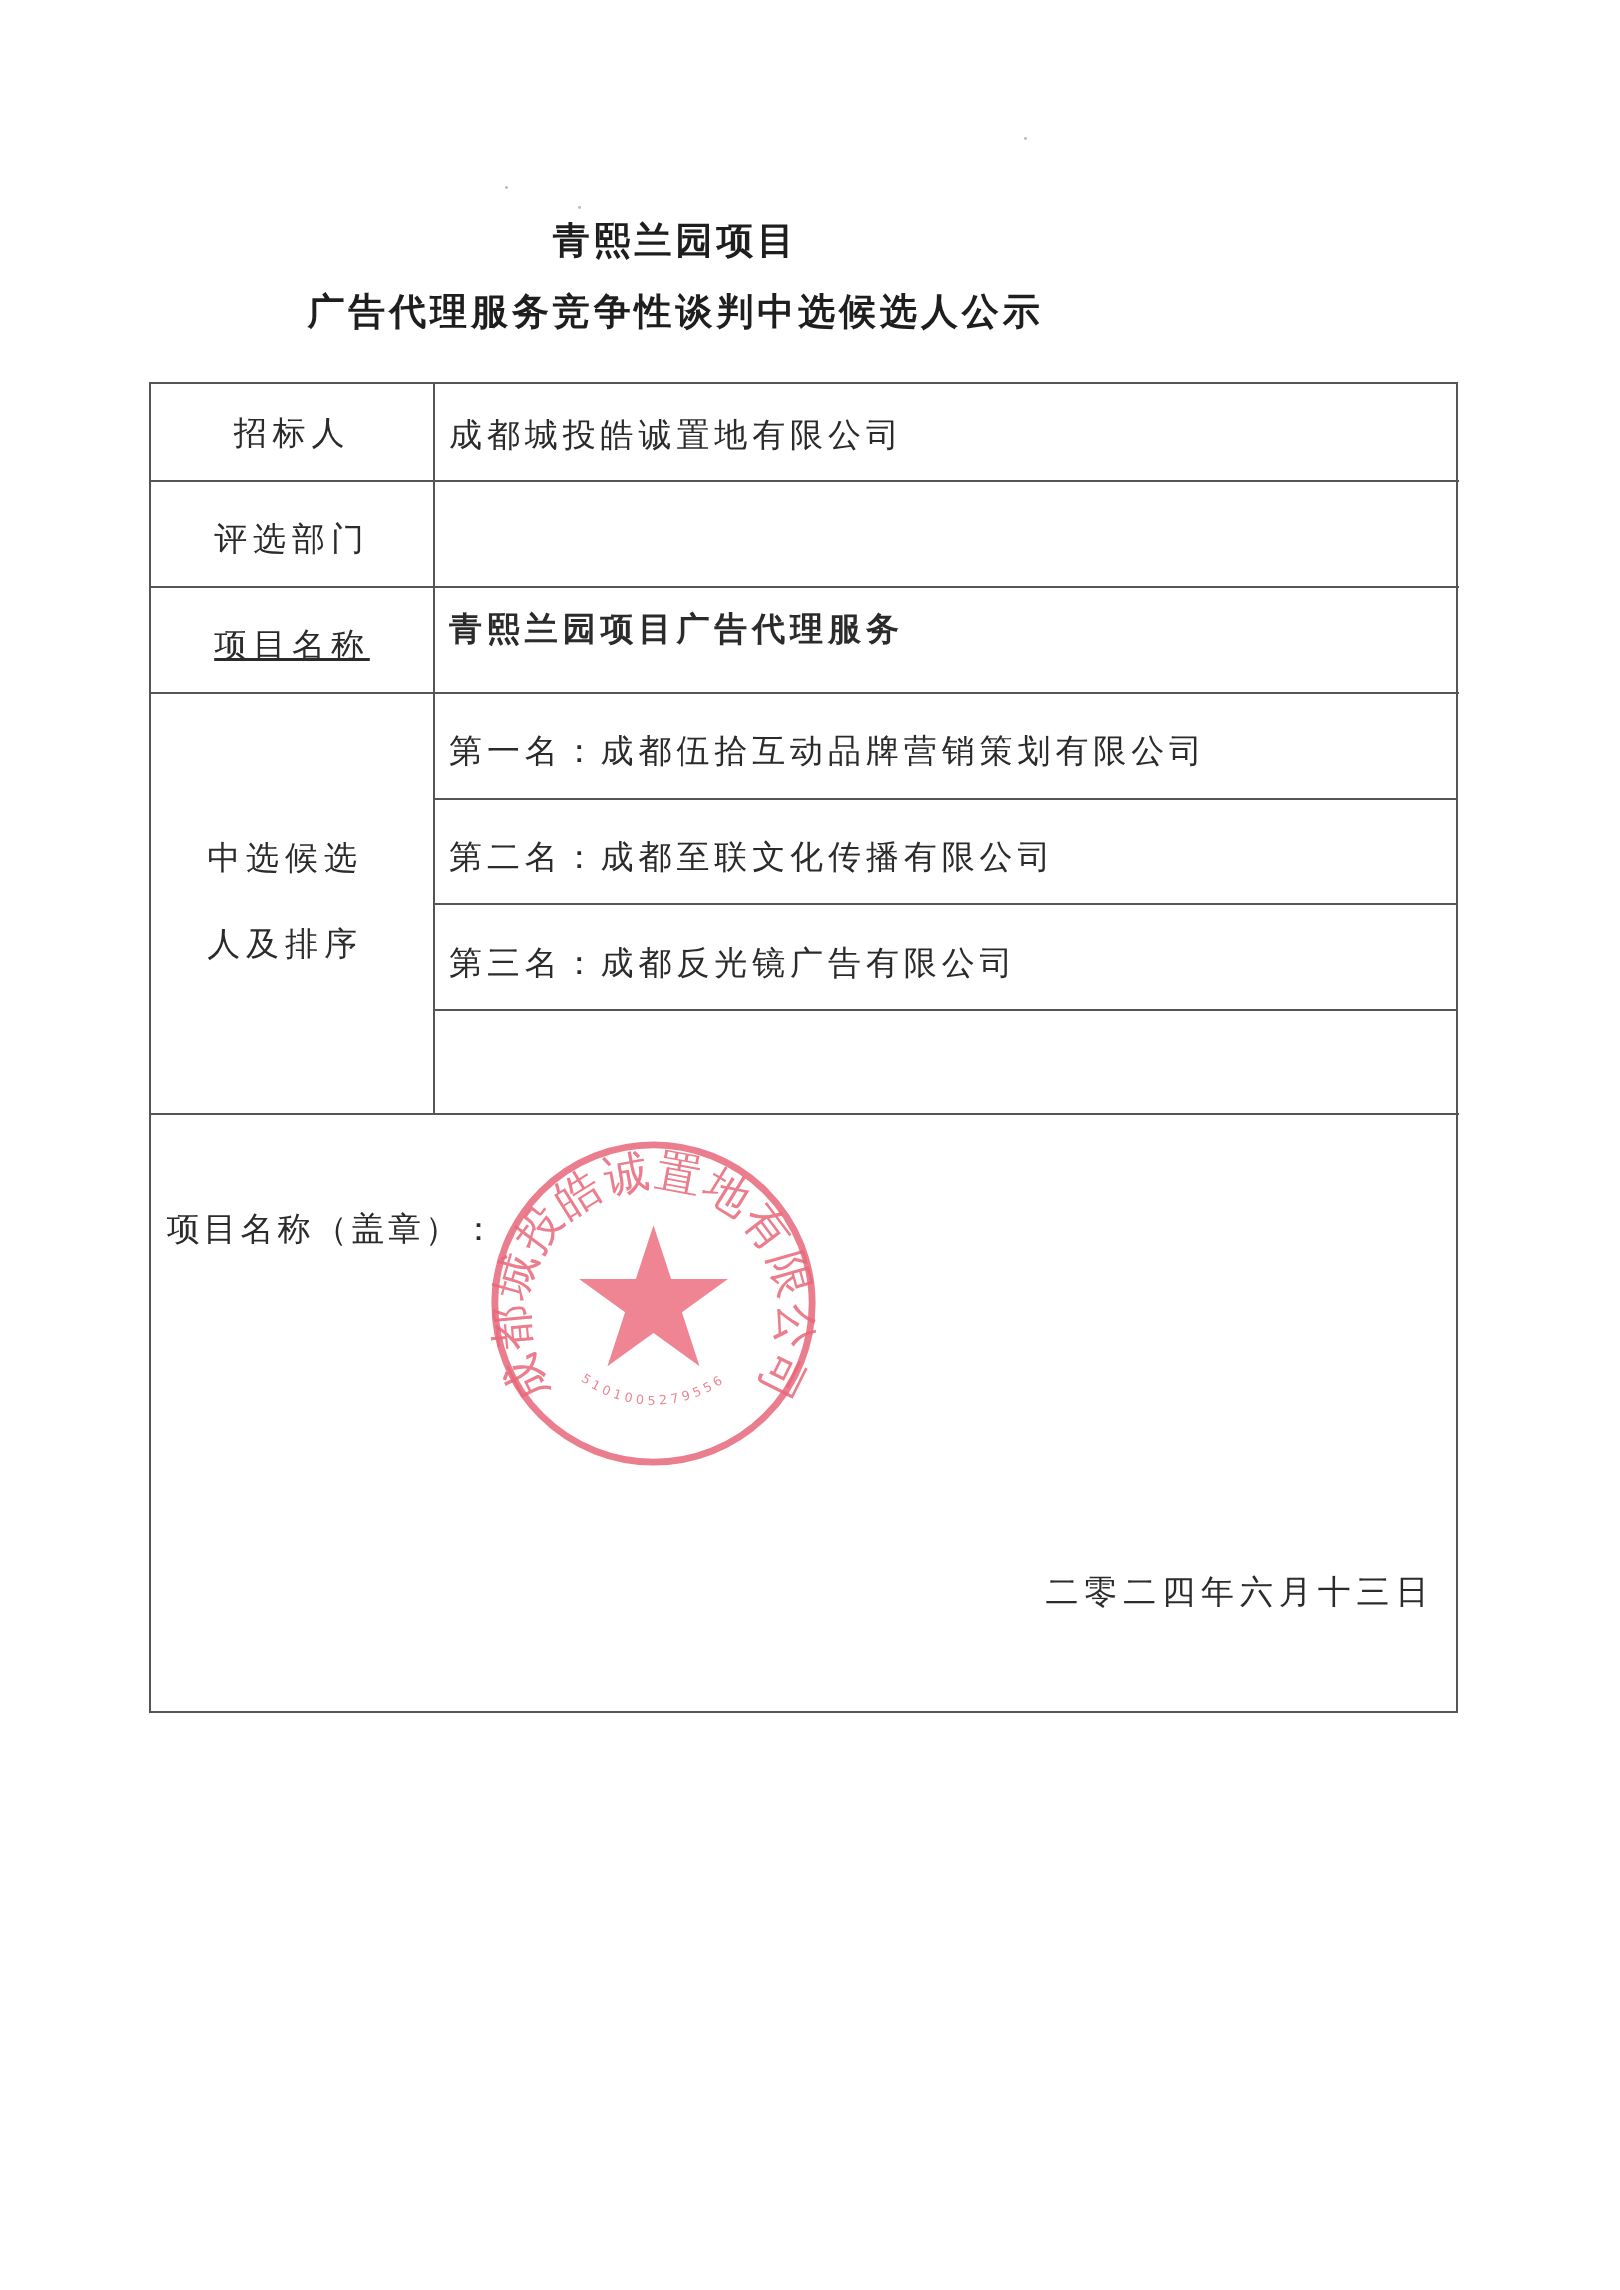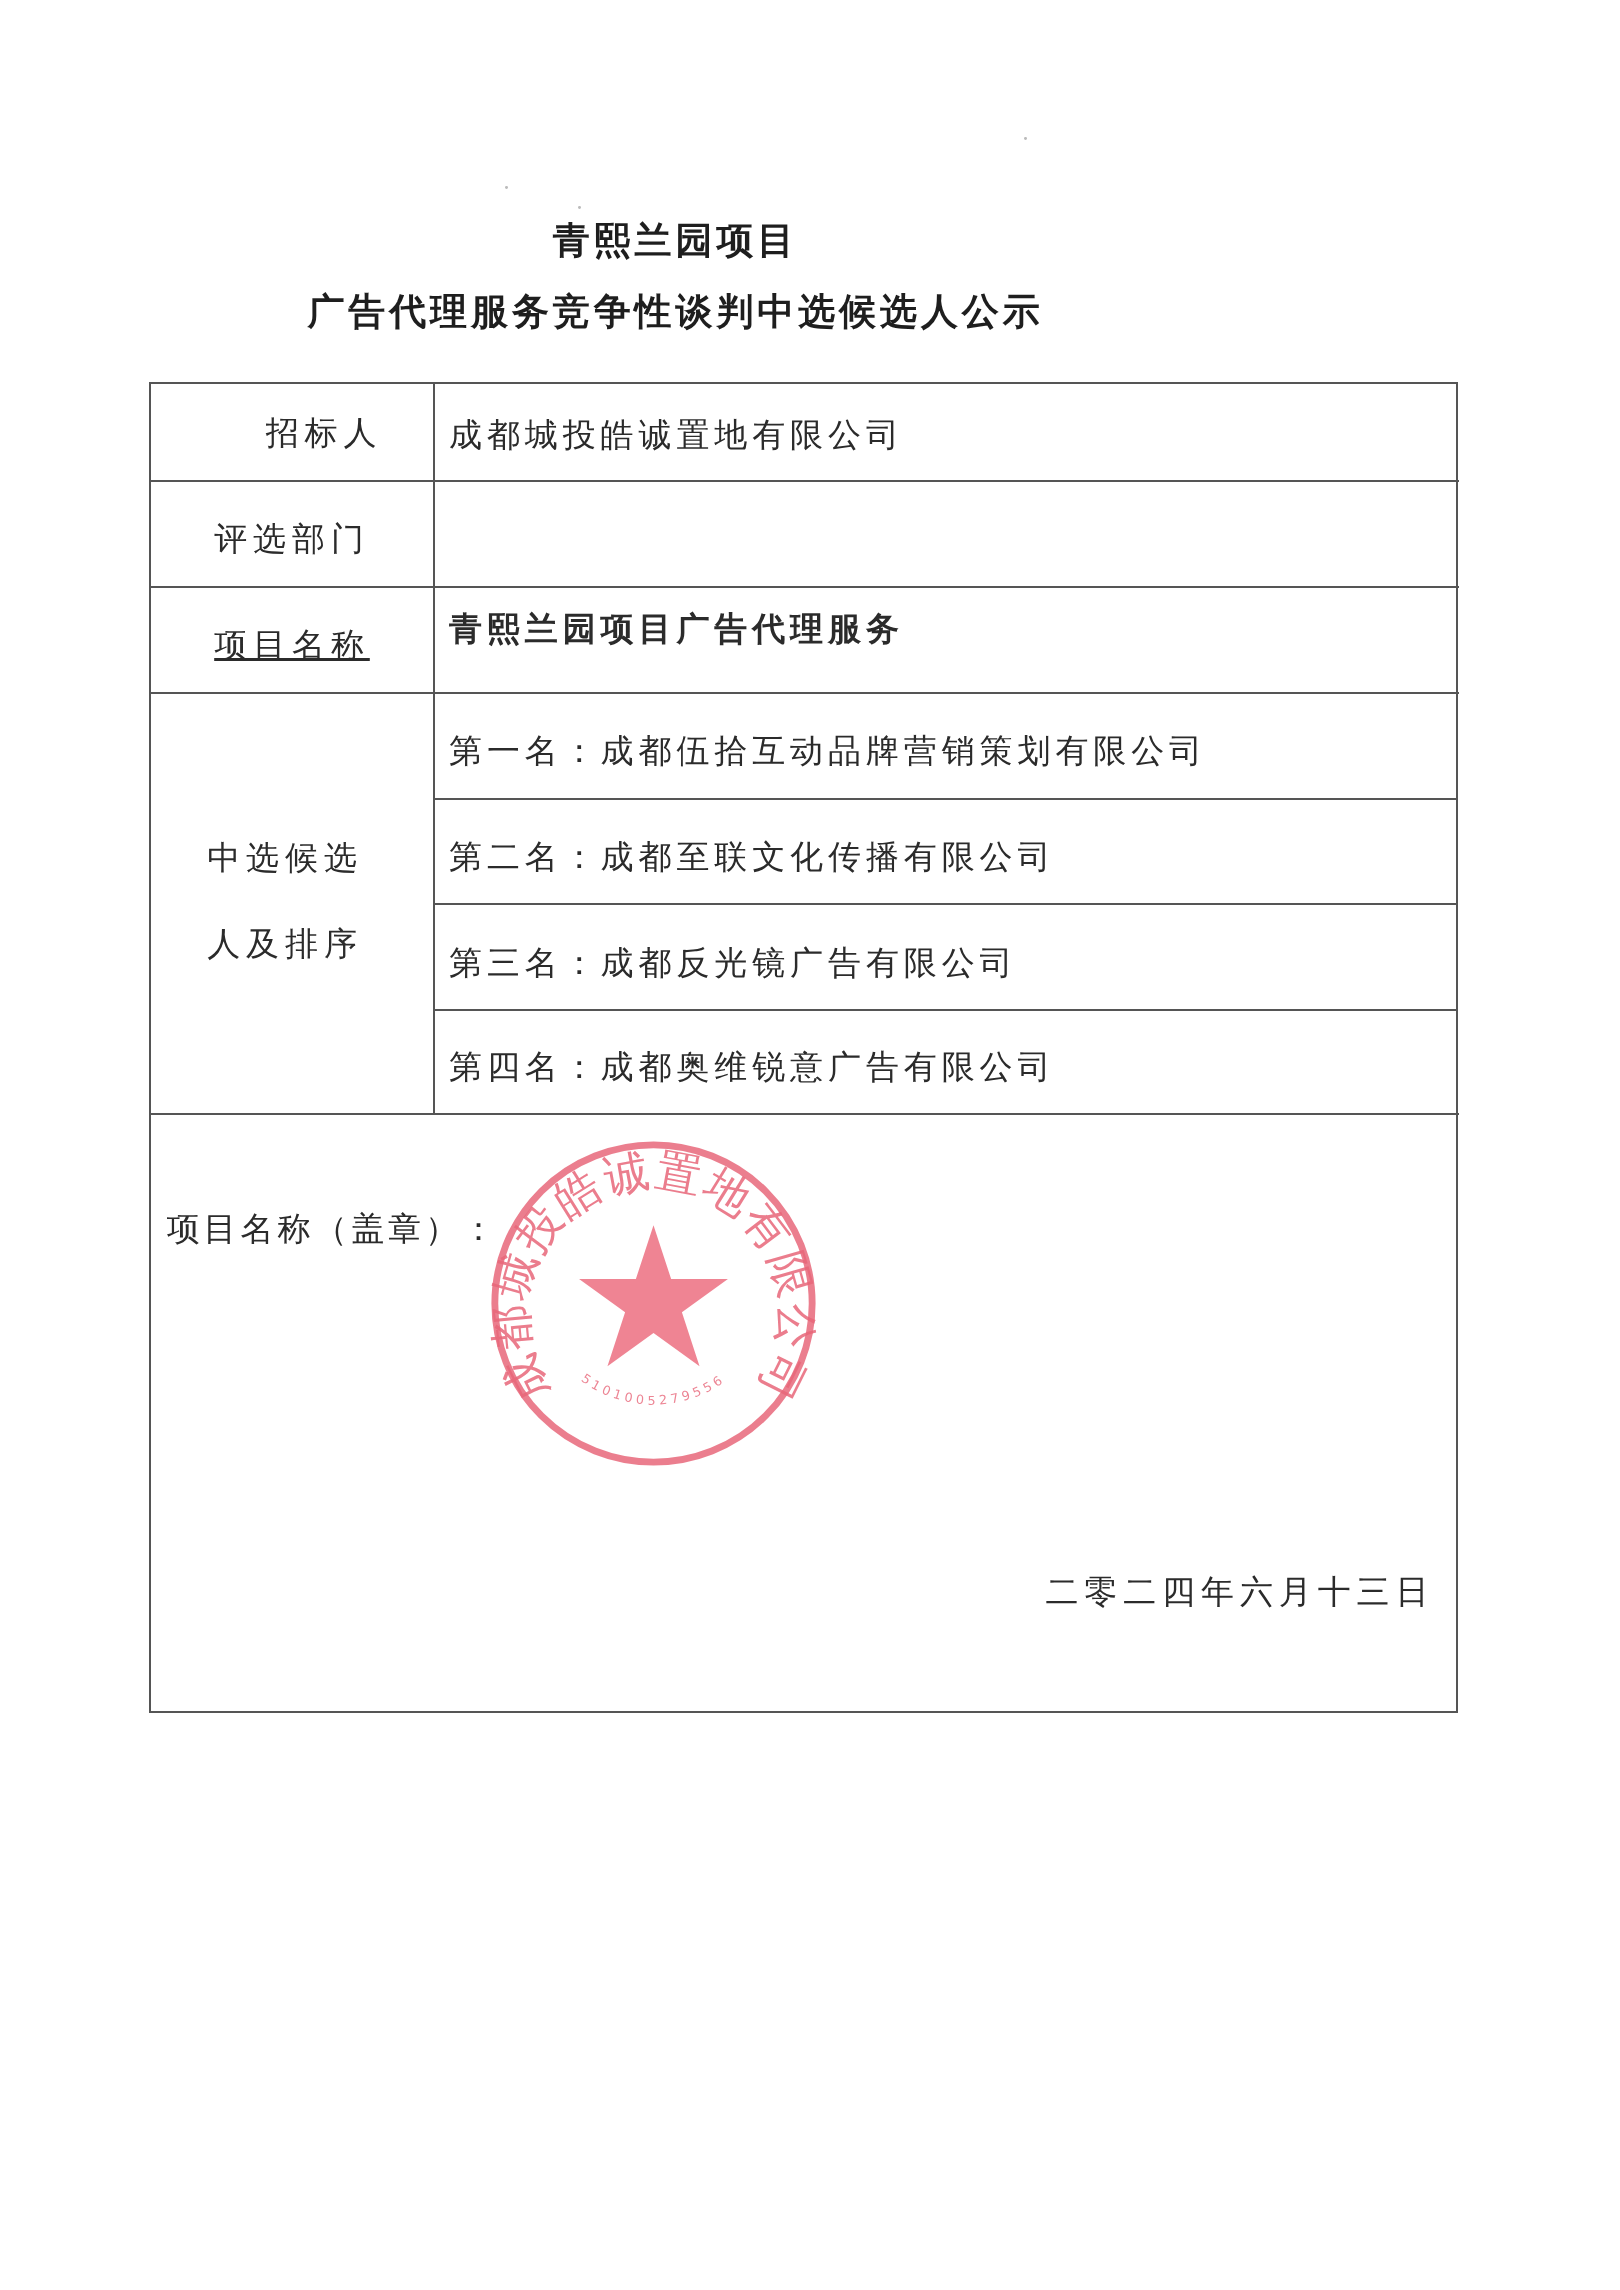--- a/index.html
+++ b/index.html
@@ -46,7 +46,7 @@
 
   <div class="vline" style="left:282px;top:0;height:729px;"></div>
 
-  <div class="cell-label" style="top:27.4px;padding-left:32px;">招标人</div>
+  <div class="cell-label" style="top:27.4px;">招标人</div>
   <div class="cell-val" style="top:29px;">成都城投皓诚置地有限公司</div>
 
   <div class="cell-label" style="top:133px;">评选部门</div>

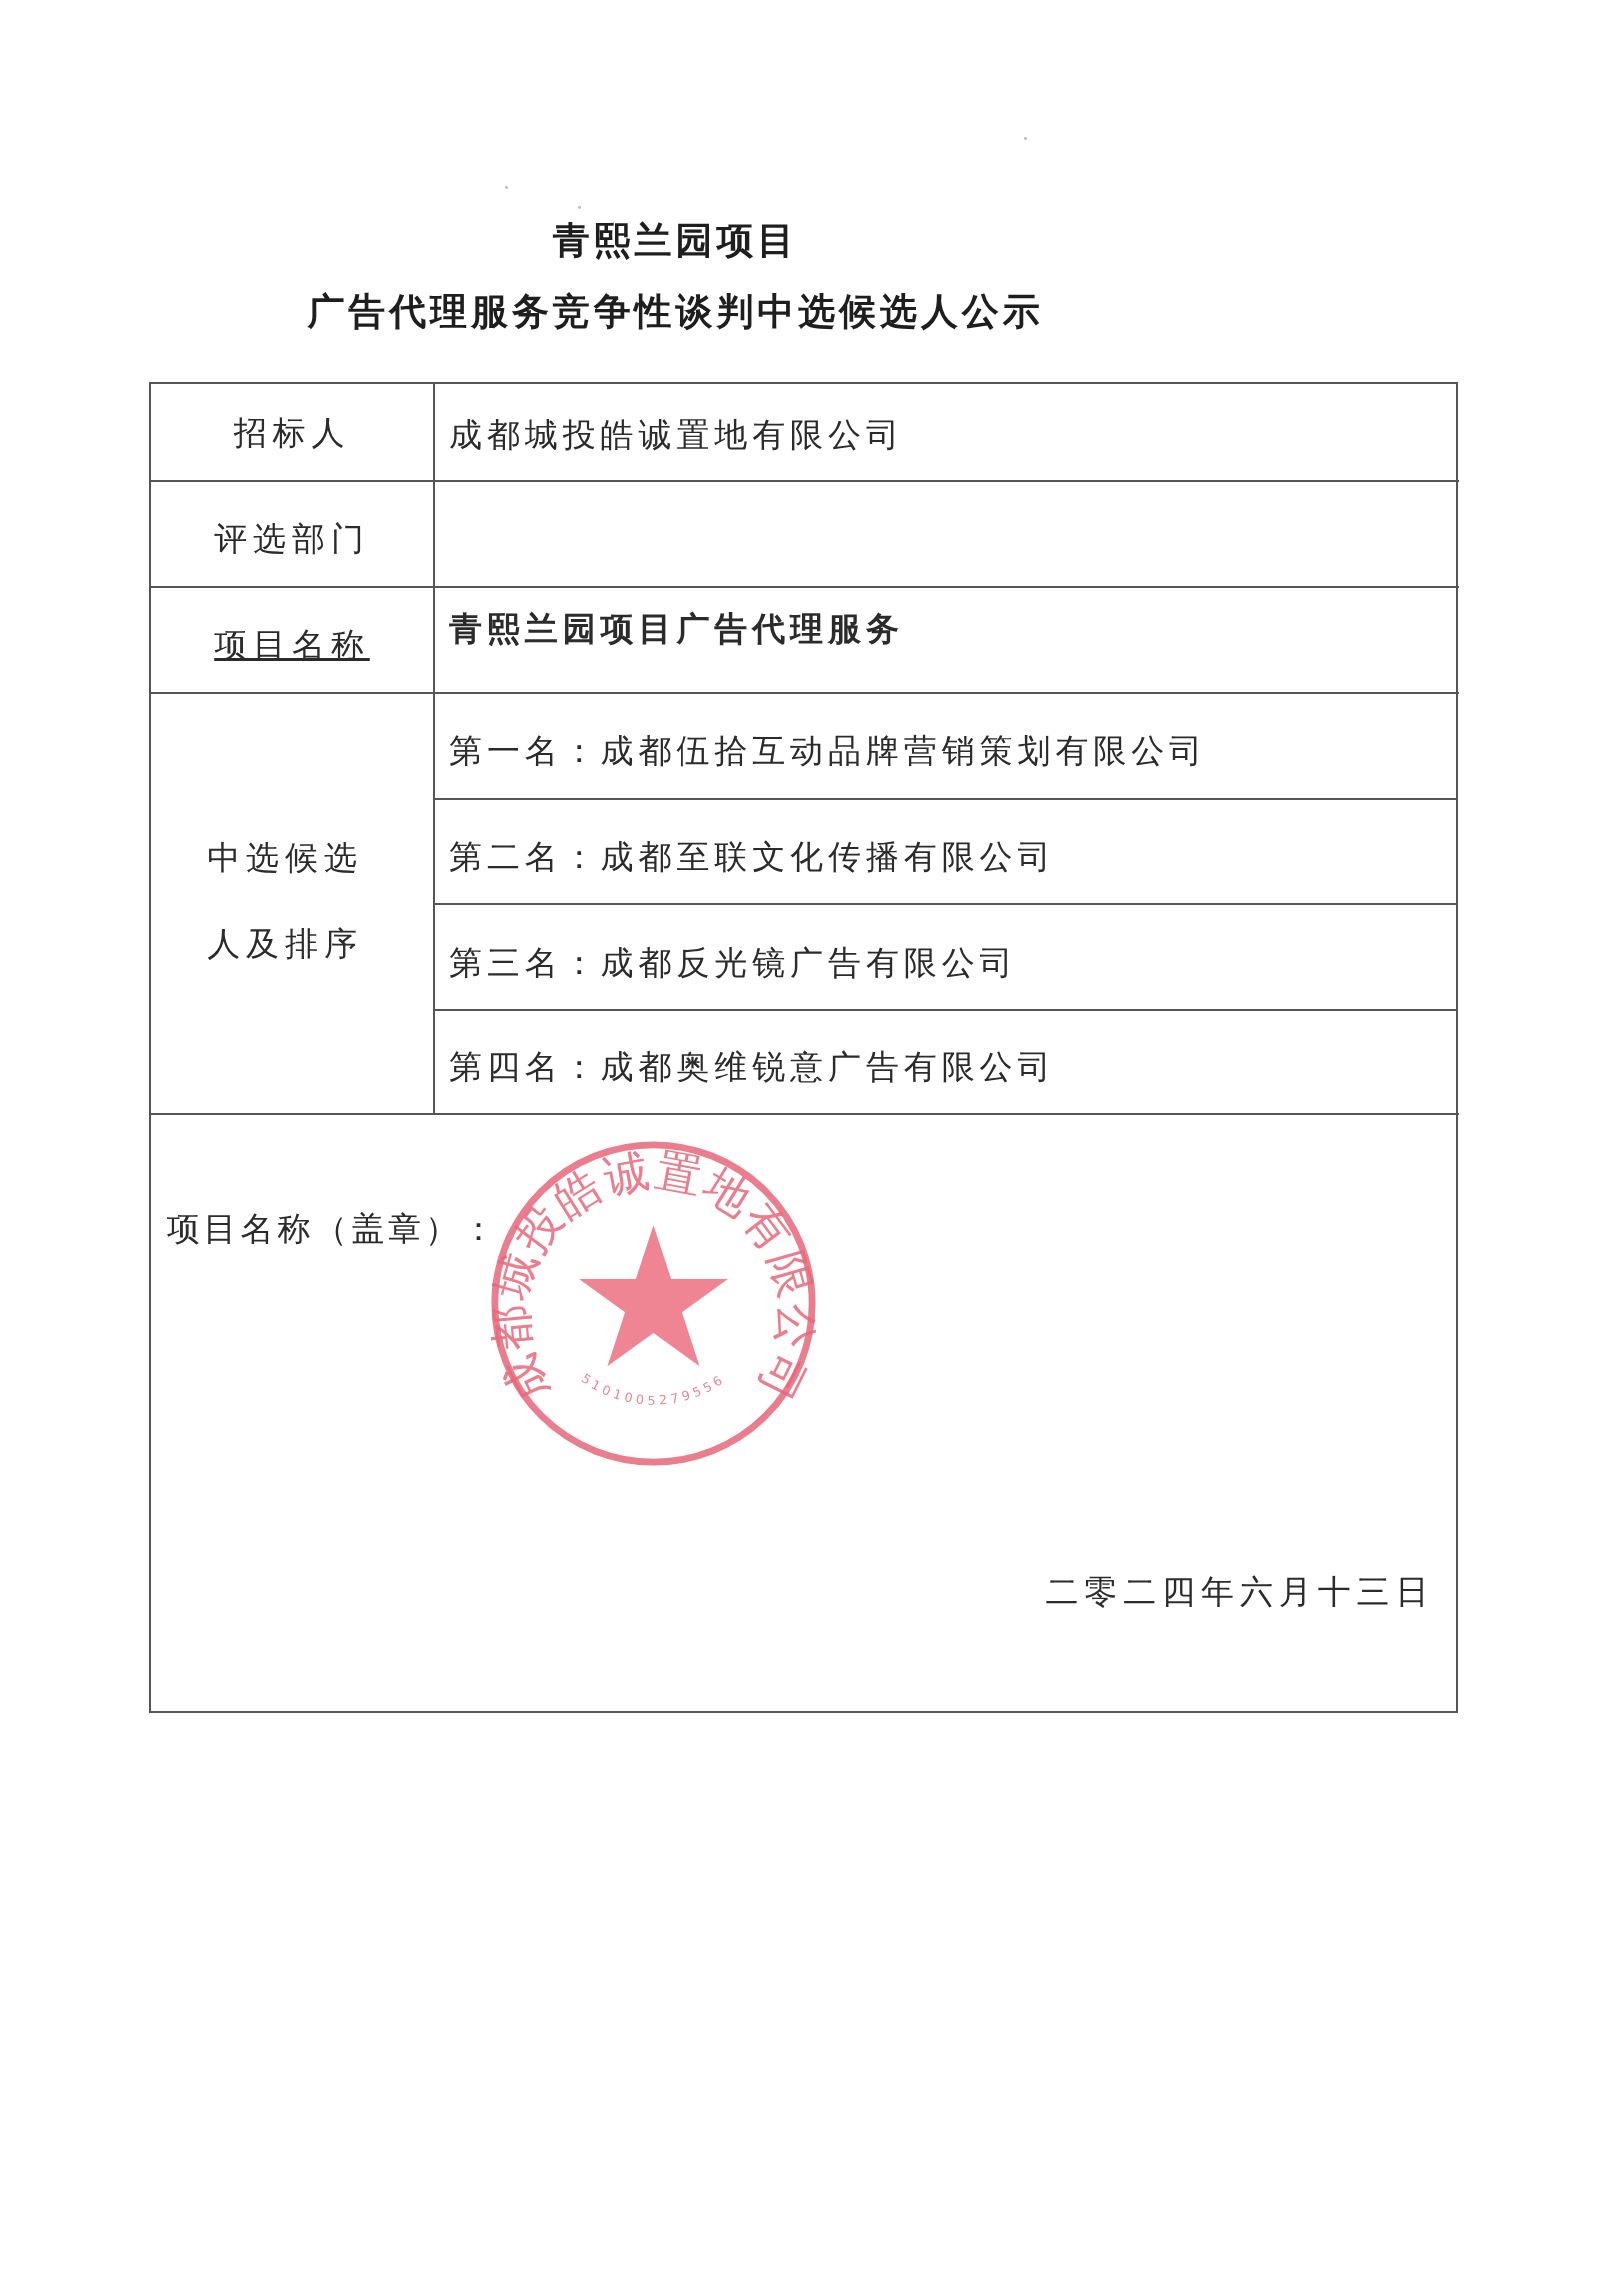--- a/index.html
+++ b/index.html
@@ -68,9 +68,6 @@
   <div class="cell-val" style="top:557px;">
     <span>第三名：</span><span>成都反光镜广告有限公司</span>
   </div>
-  <div class="cell-val" style="top:661px;">
-    <span>第四名：</span><span>成都奥维锐意广告有限公司</span>
-  </div>
 
   <div class="sign">项目名称（盖章）：</div>
 

